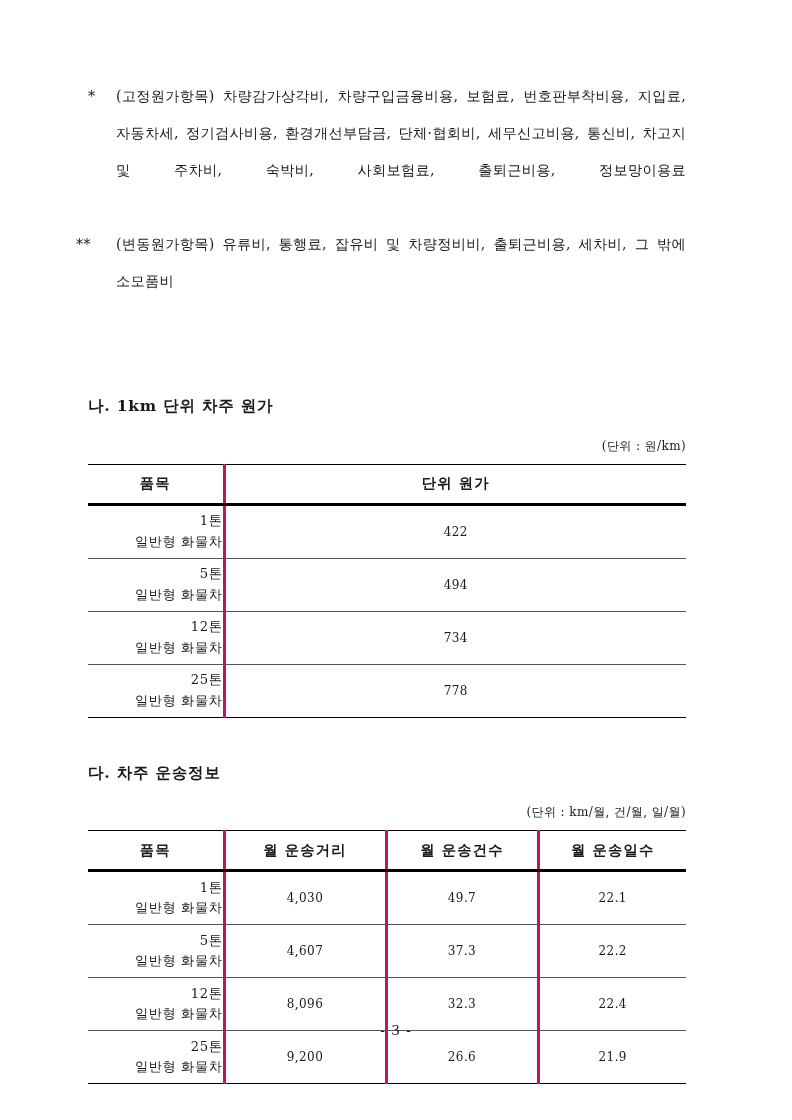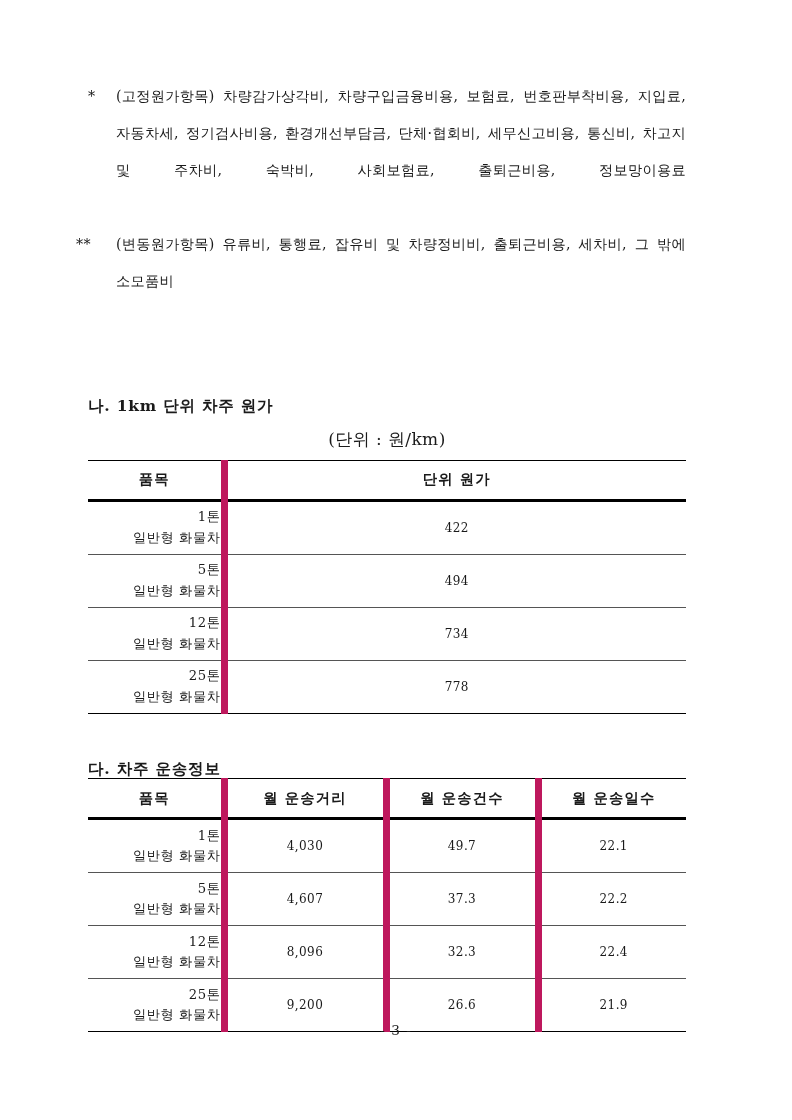--- a/index.html
+++ b/index.html
@@ -79,10 +79,10 @@
   .sec-c { margin-top: 46px; }
 
   .unit-note {
-    font-size: 17px;
-    text-align: center;
+    font-size: 12px;
+    text-align: right;
     letter-spacing: 0.4px;
-    margin-top: 12px;
+    margin-top: 22px;
     margin-bottom: 9px;
     white-space: nowrap;
   }

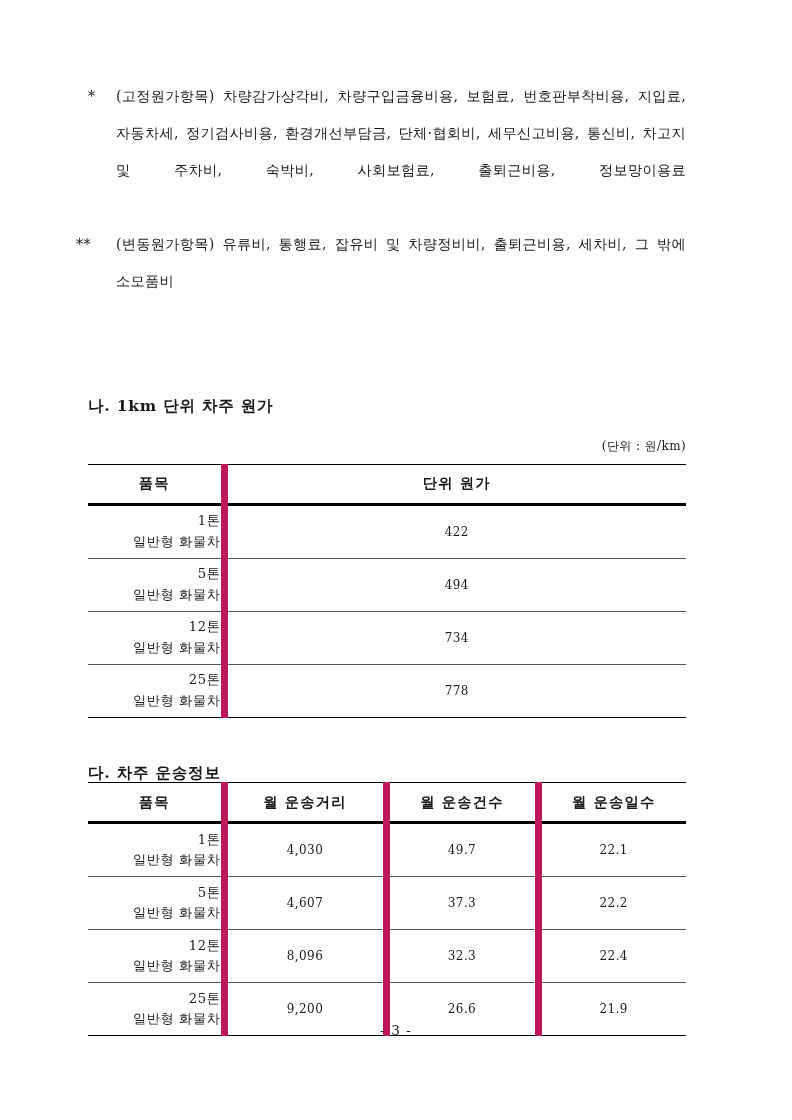--- a/index.html
+++ b/index.html
@@ -125,7 +125,7 @@
   
   table.doc-table th.vr,
   table.doc-table td.vr {
-    border-right: 7px solid #be185d;
+    border-right: 3px solid #be185d;
   }
   .item-cell {
     line-height: 1.55;

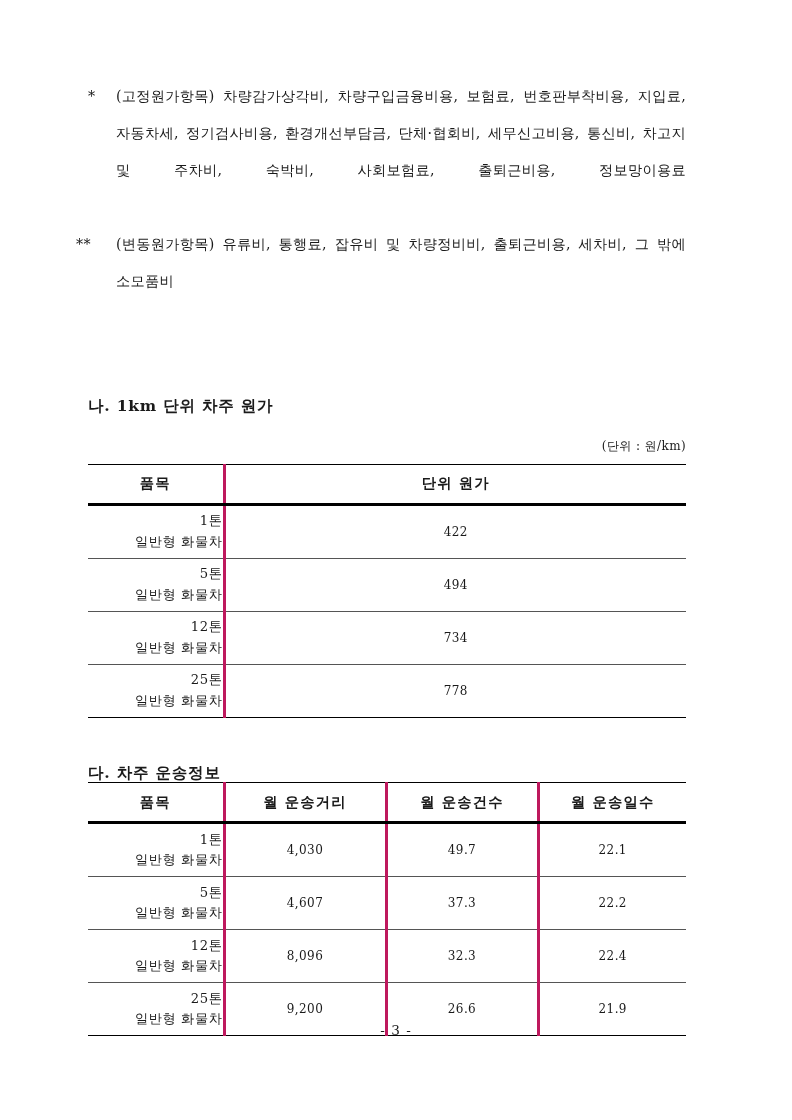--- a/index.html
+++ b/index.html
@@ -225,6 +225,7 @@
     </table>
 
     <h2 class="section-head sec-c">다. 차주 운송정보</h2>
+    <div class="unit-note">(단위 : km/월, 건/월, 일/월)</div>
 
     <table class="doc-table t2">
       <colgroup>

